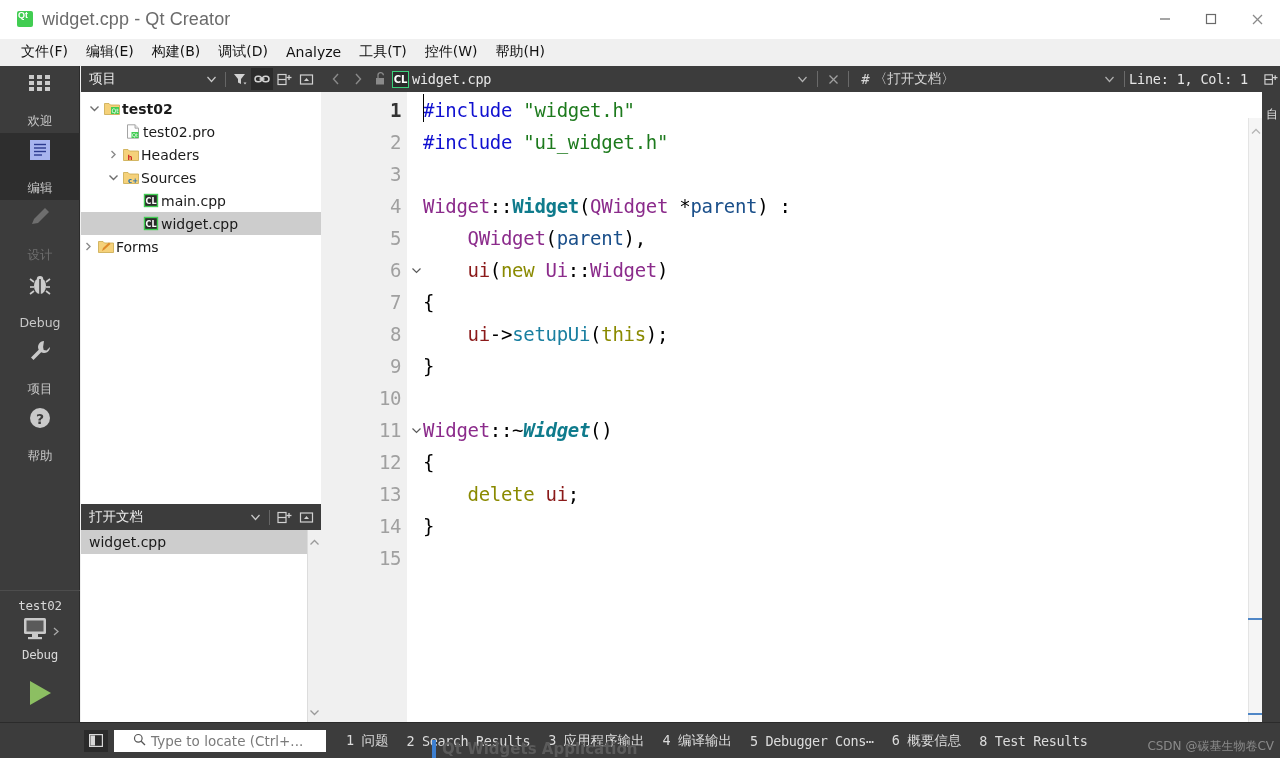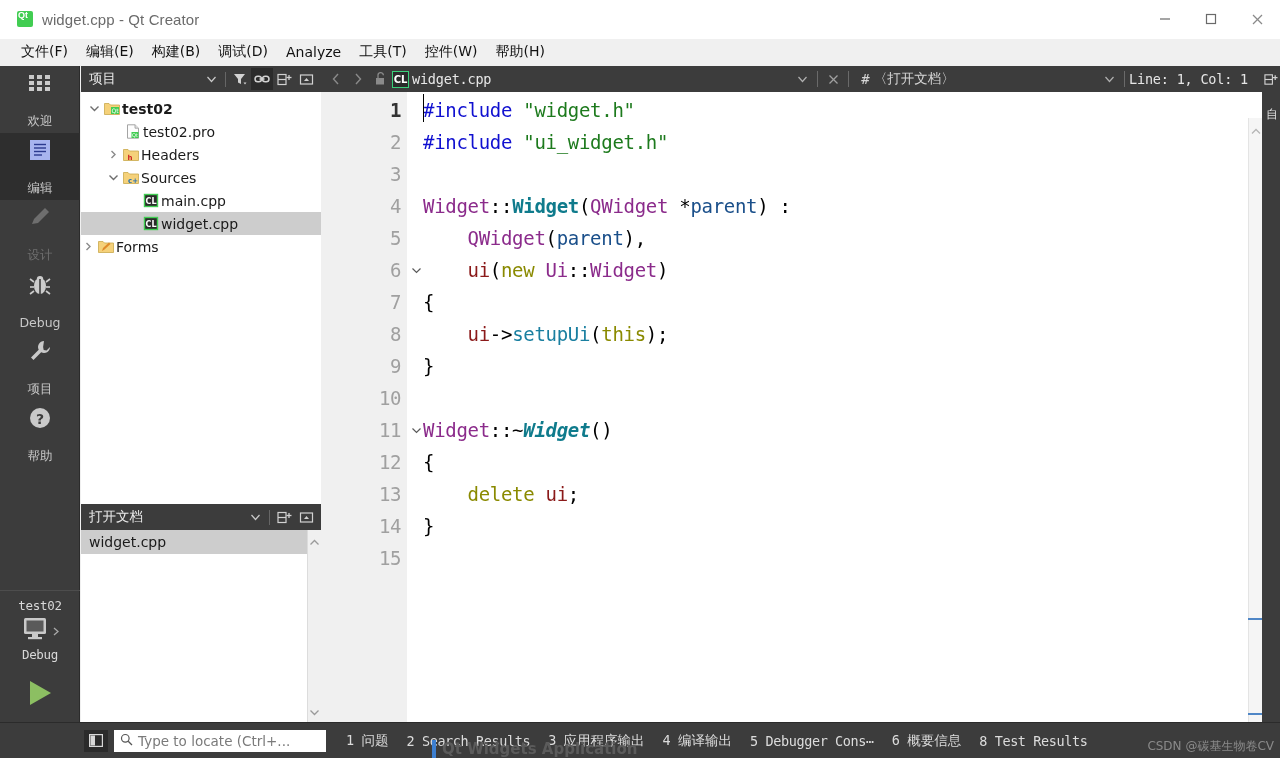--- a/index.html
+++ b/index.html
@@ -33,7 +33,7 @@
     font-family: "Liberation Sans", sans-serif;
   }
   .tb-title {
-    font-size: 15px; color: #6b6b6b; letter-spacing: 0.1px;
+    font-size: 18px; color: #6b6b6b; letter-spacing: 0.1px;
     white-space: nowrap;
   }
   .tb-buttons {

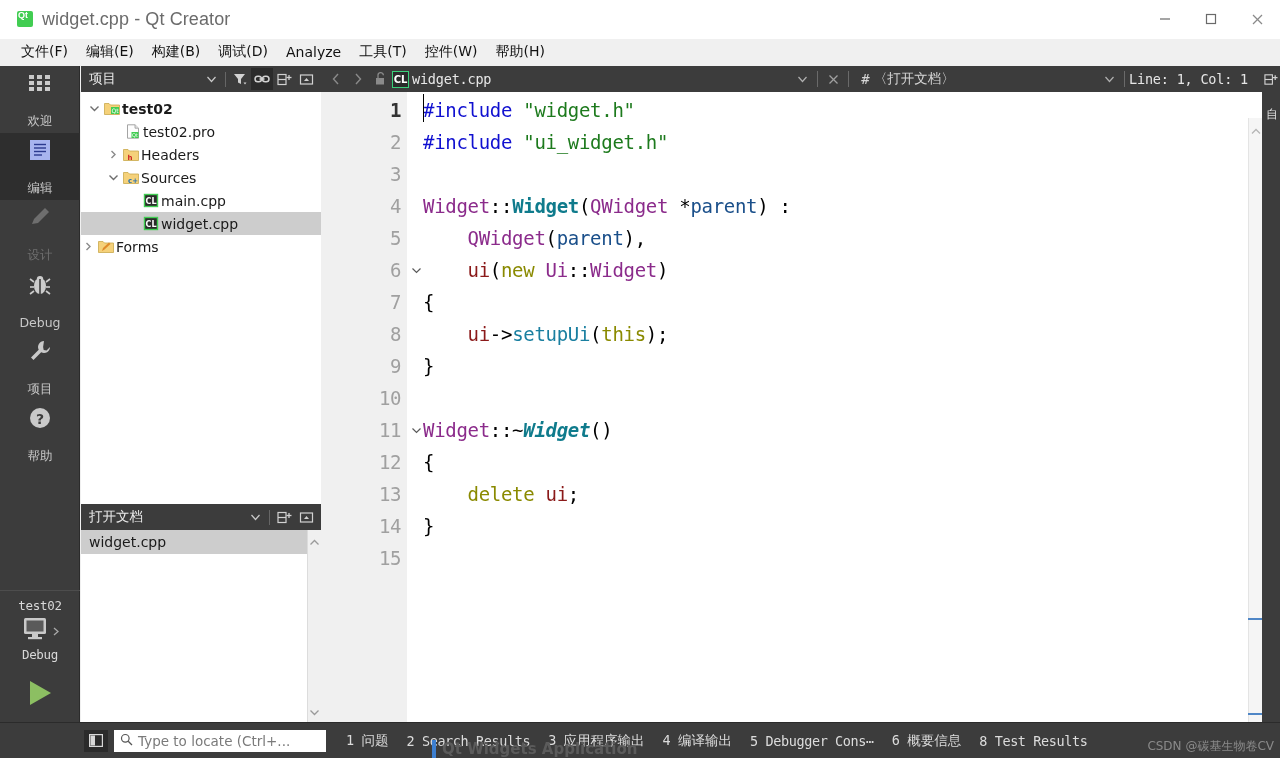--- a/index.html
+++ b/index.html
@@ -265,7 +265,7 @@
   }
   .locator {
     width: 212px; height: 22px; background: #ffffff; margin-left: 6px;
-    display: flex; align-items: center; padding-left: 6px; flex: none;
+    display: flex; align-items: center; padding-left: 19px; flex: none;
   }
   .locator-ph {
     font-size: 13.5px; color: #7a7a7a; margin-left: 5px; white-space: nowrap;

